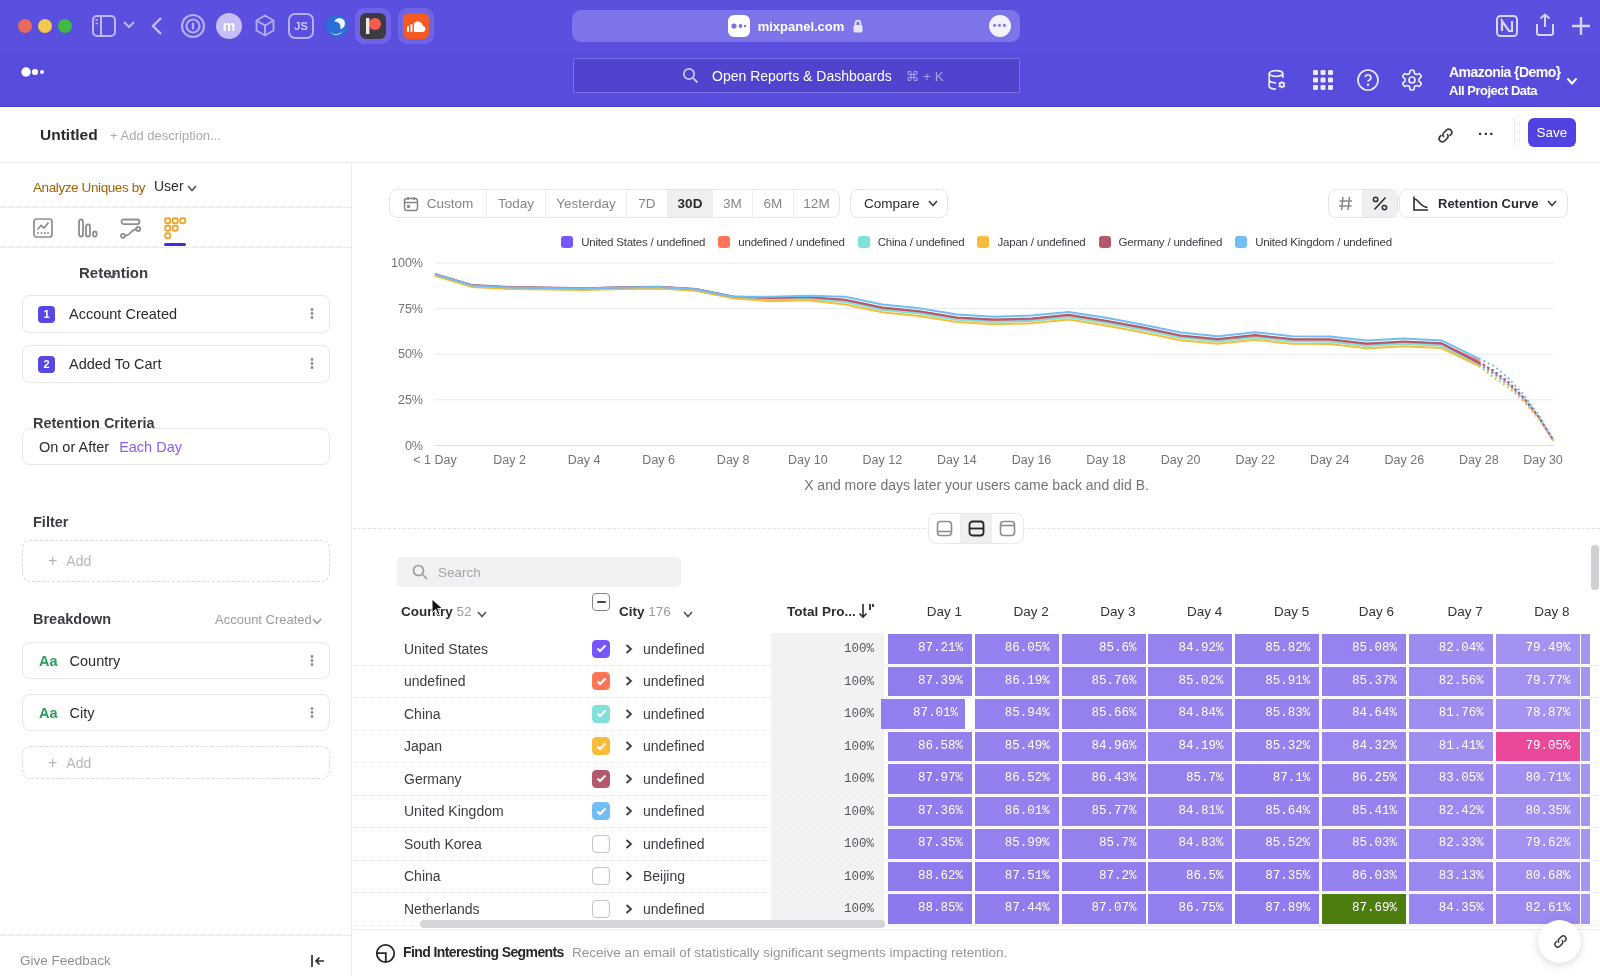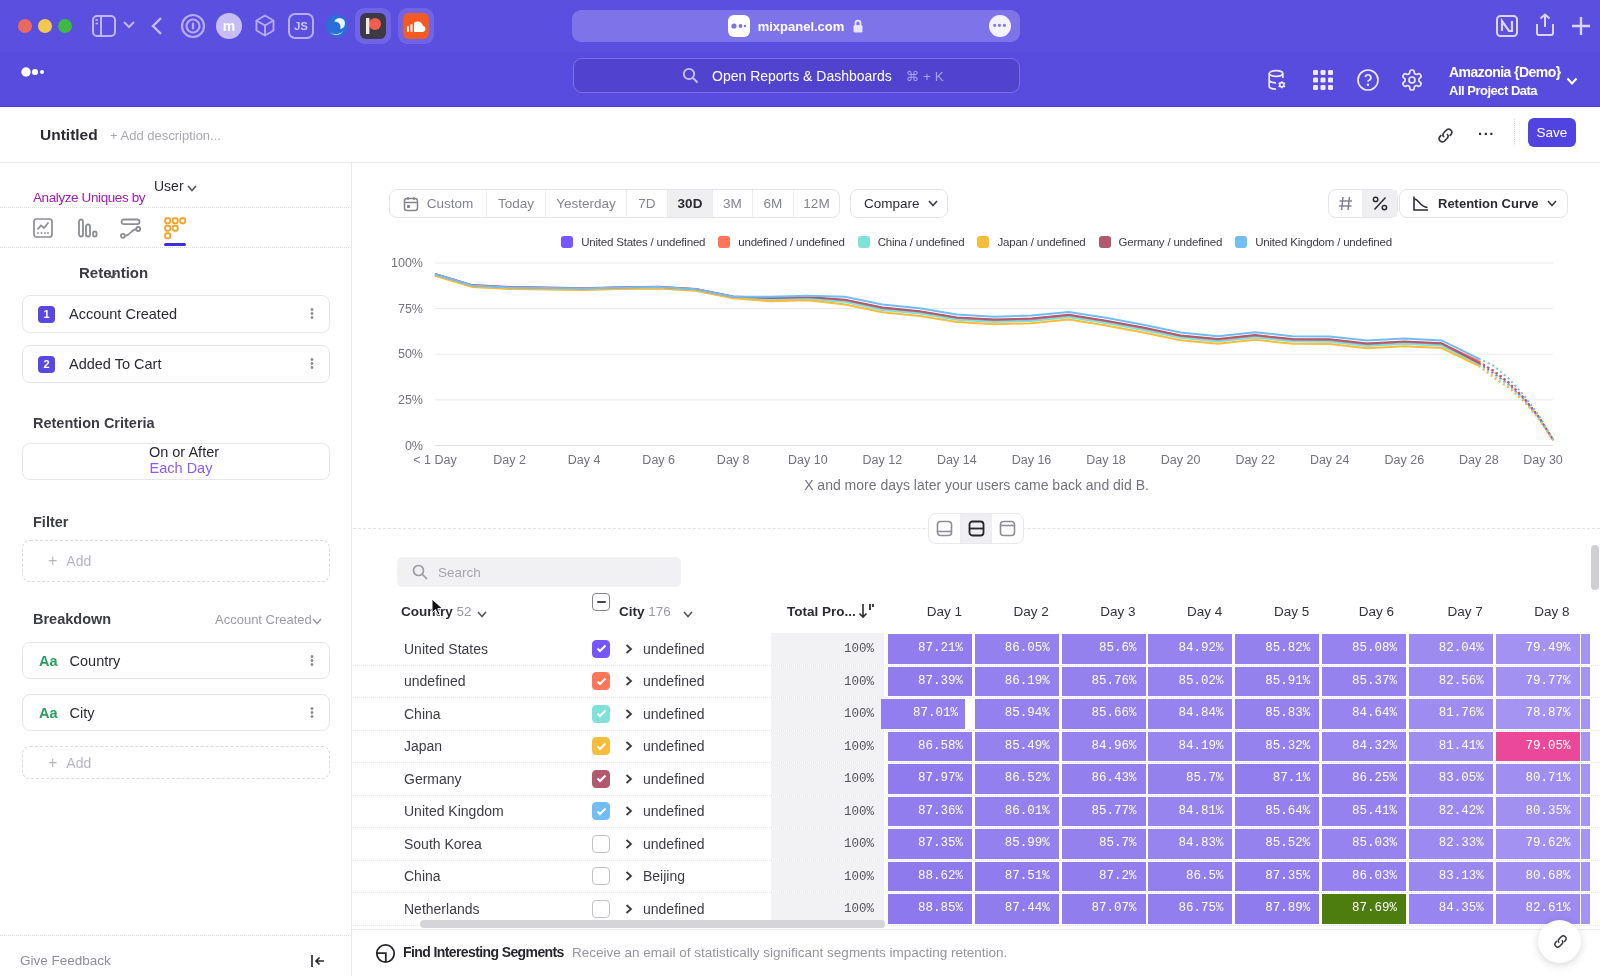--- a/index.html
+++ b/index.html
@@ -19,7 +19,7 @@
 #navlinks { position:absolute; top:24px; left:0; color:#fff; font-size:14.5px; font-weight:400; width:600px; height:20px; }
 #navlinks span { position:absolute; white-space:nowrap; }
 #mpsearch { position:absolute; top:6px; left:573px; width:447px; height:35px; background:#5044cf;
-  border:1px solid #7a70e6; border-radius:9px; display:flex; align-items:center; }
+  border:1px solid #7a70e6; border-radius:1px; display:flex; align-items:center; }
 
 #phead { position:absolute; top:107px; left:0; width:1600px; height:56px; background:#fff;
   border-bottom:1px solid #ececf0; }

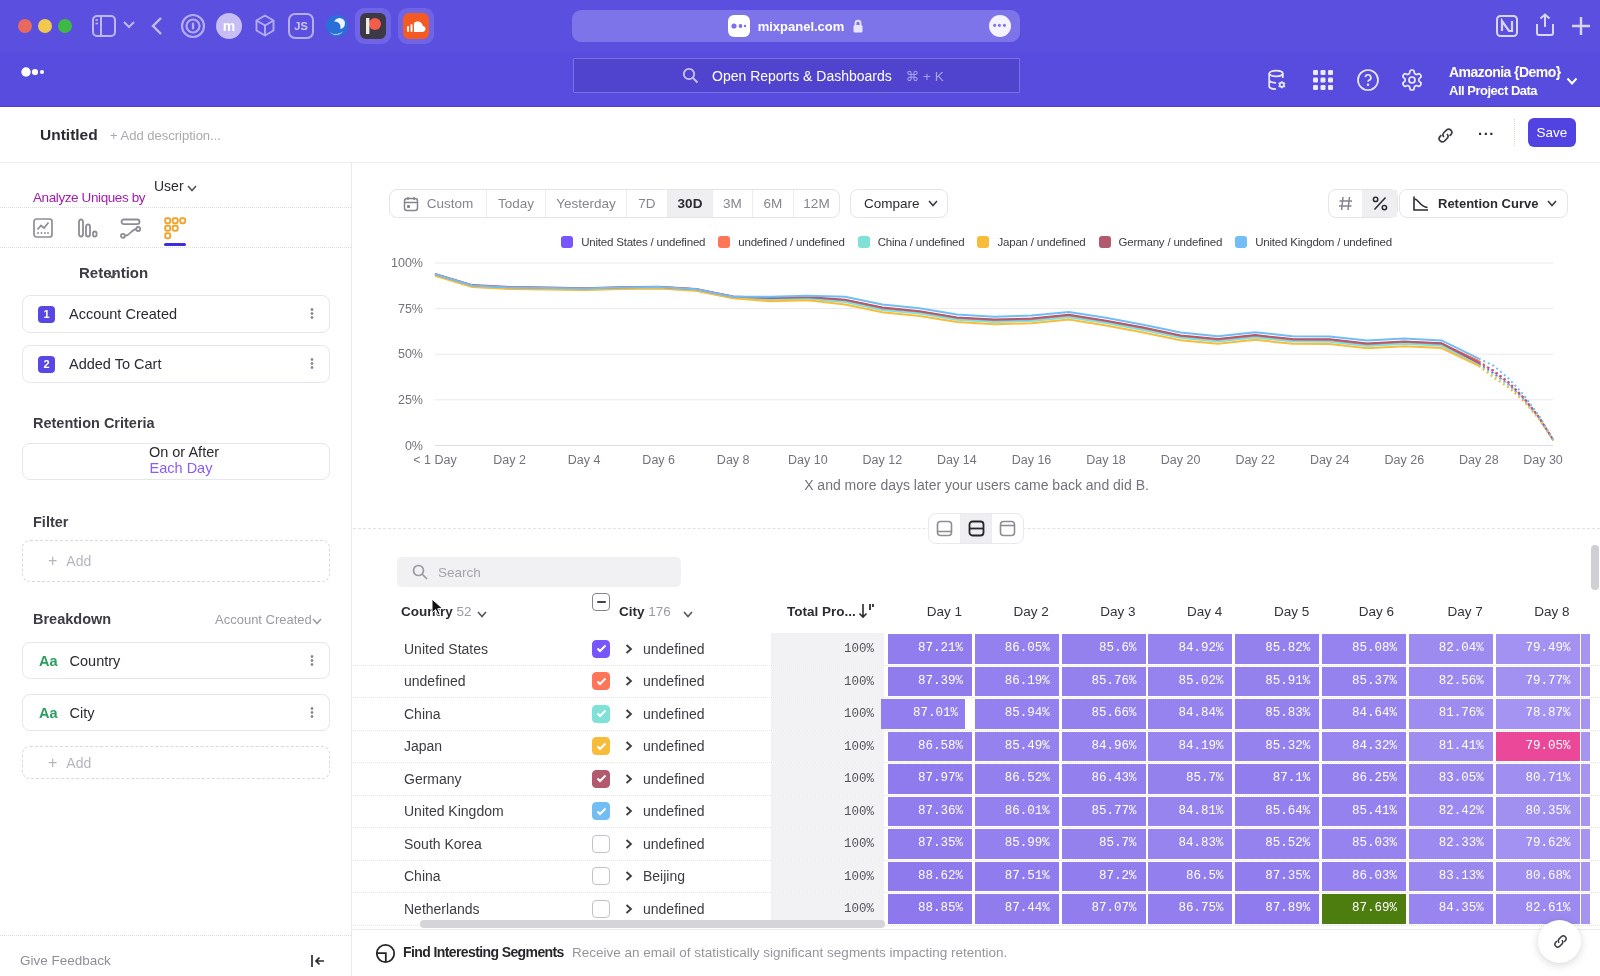--- a/index.html
+++ b/index.html
@@ -219,7 +219,7 @@
 </div>
 
 <div id="sidebar">
-  <span class="abs" style="left:33px;top:27px;font-size:13.5px;letter-spacing:-0.4px;color:#a21caf;">Analyze Uniques by</span>
+  <span class="abs" style="left:33px;top:17px;font-size:13.5px;letter-spacing:-0.4px;color:#a16207;">Analyze Uniques by</span>
   <span class="abs" style="left:154px;top:15px;font-size:14px;color:#2b2b31;">User</span>
   <svg class="abs" style="left:187px;top:22px" width="10" height="7" viewBox="0 0 10 7" fill="none" stroke="#55555e" stroke-width="1.6">
         <path d="M1 1 L5 5.5 L9 1"></path>

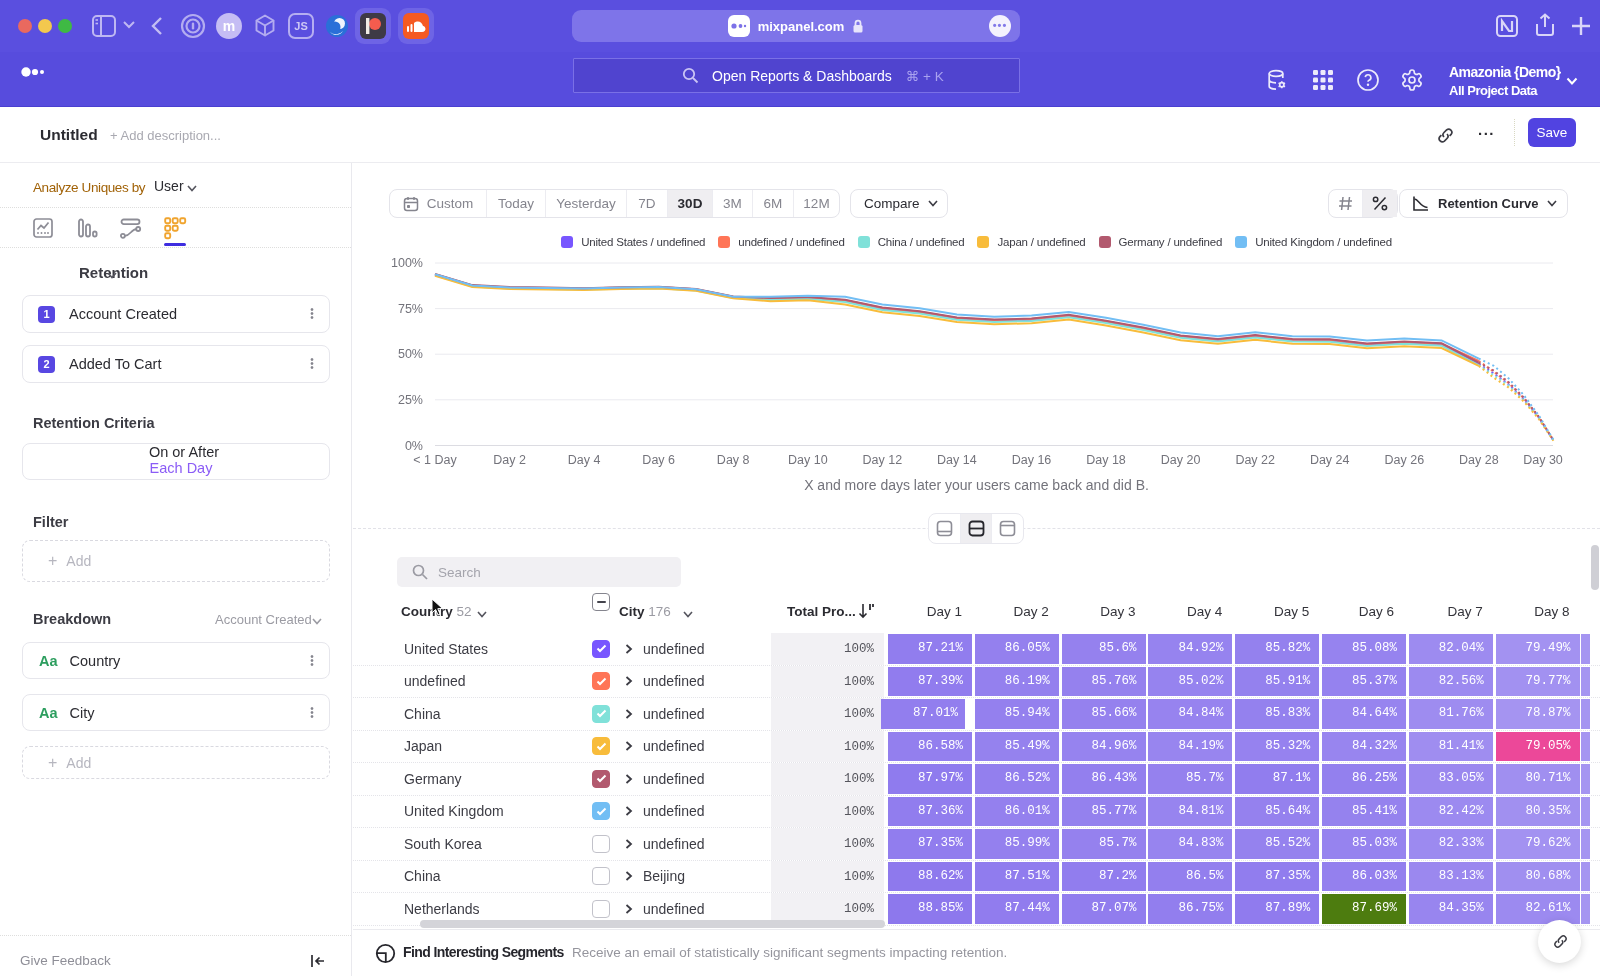--- a/index.html
+++ b/index.html
@@ -270,7 +270,7 @@
   </div>
 
   <span class="sbhead" style="top:252px;">Retention Criteria</span>
-  <div class="sbcard" style="top:280px;height:37px;flex-direction:column;">
+  <div class="sbcard" style="top:265px;height:37px;">
     <span style="font-size:14.5px;color:#2b2b31;margin-left:16px;">On or After</span>
     <span style="font-size:14.5px;color:#8b5cf6;margin-left:10px;">Each Day</span>
   </div>

